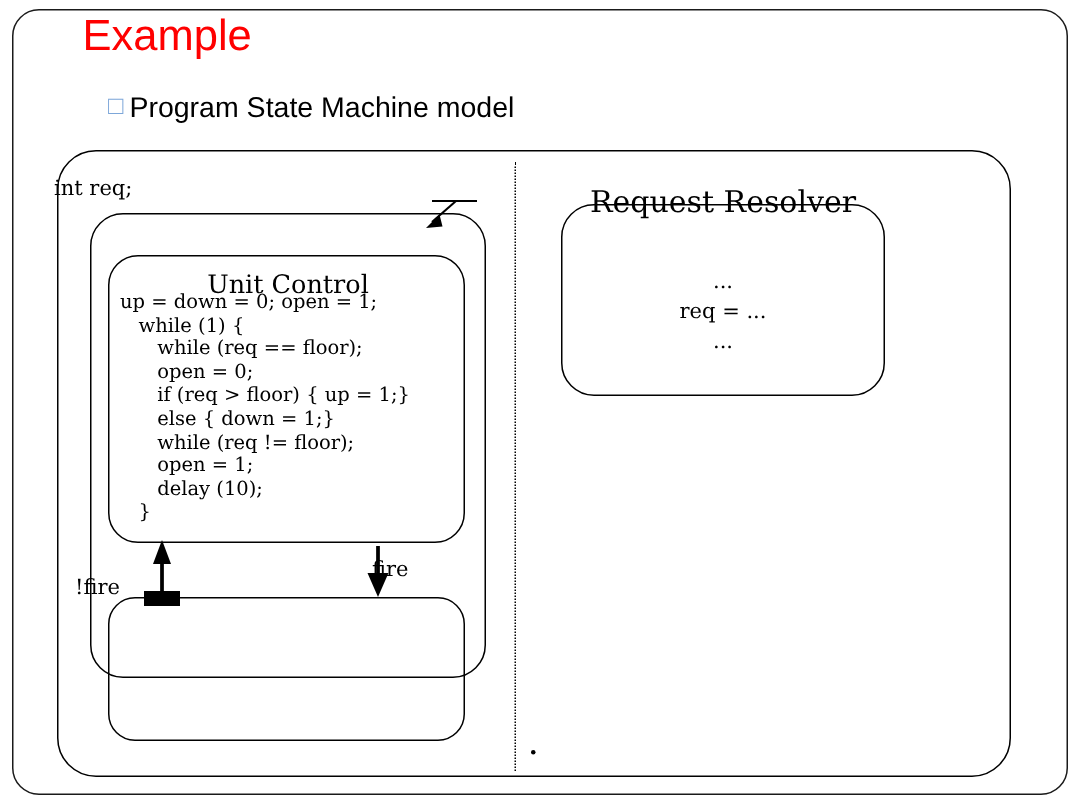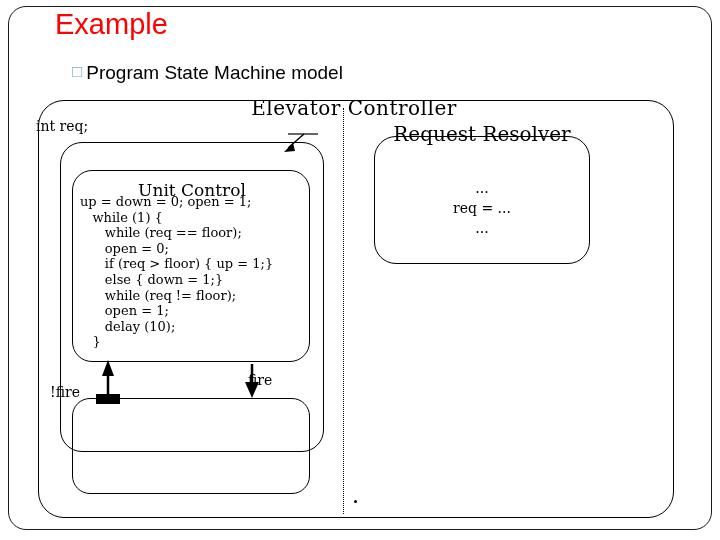--- a/index.html
+++ b/index.html
@@ -273,7 +273,6 @@
 <div id="diagram">
 
   <div class="rrect" id="elevator-controller-box"></div>
-  <div id="elevator-controller-title">Elevator Controller</div>
   <div id="elevator-controller-decl">int req;</div>
 
   <div id="divider"></div>

